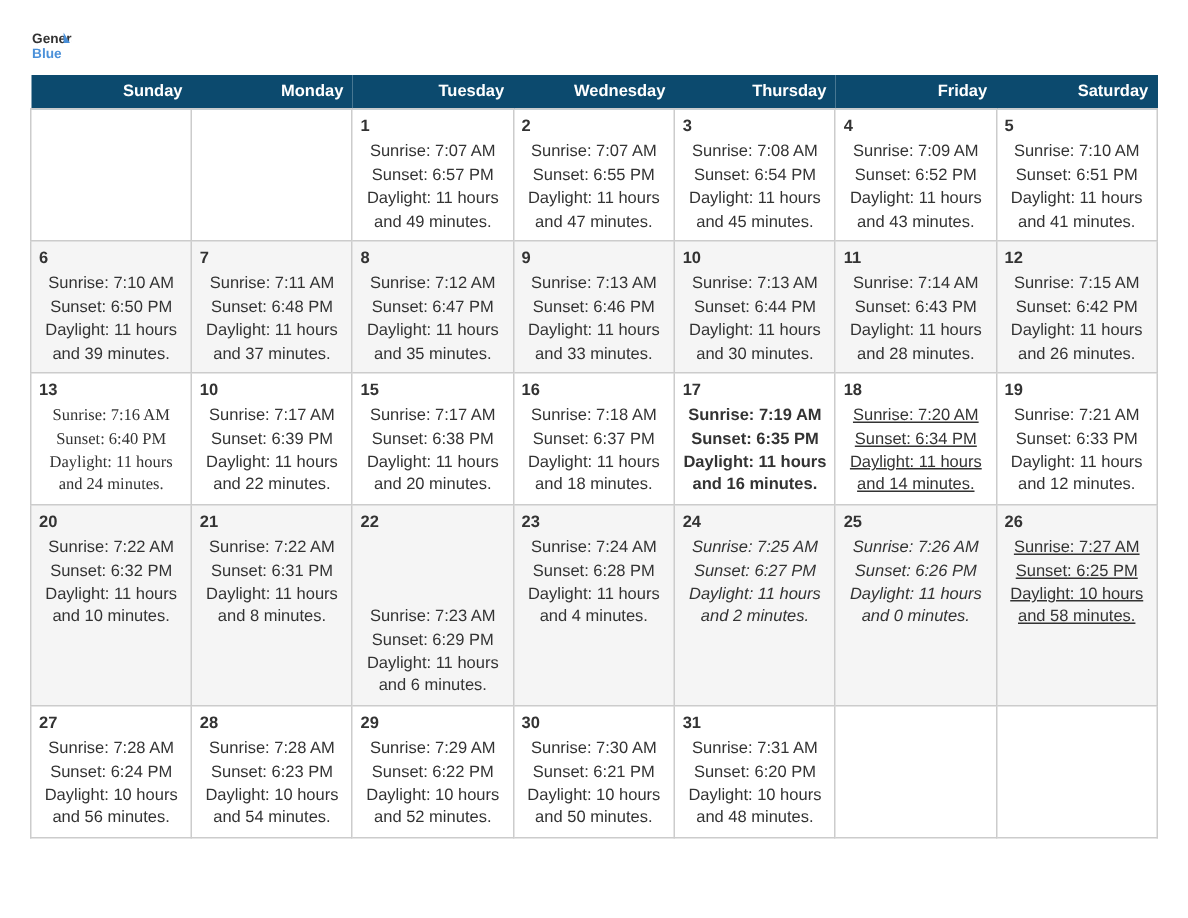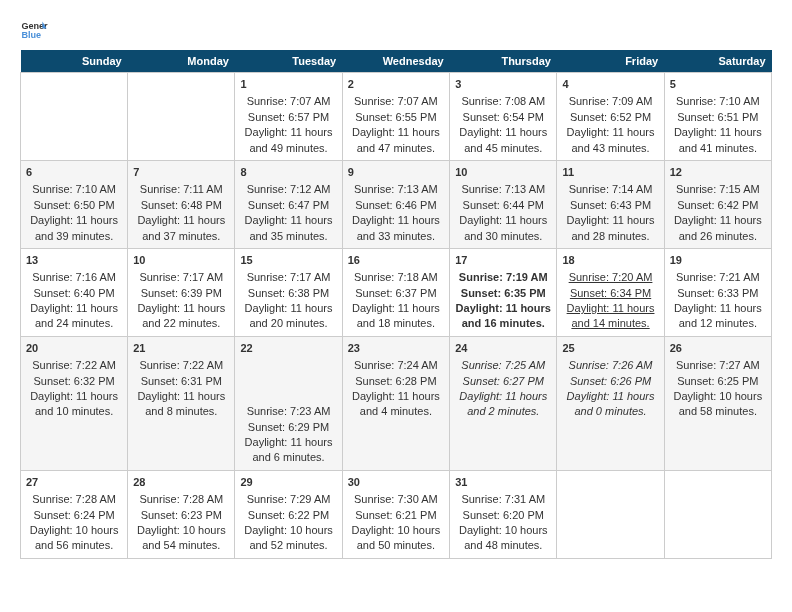--- a/index.html
+++ b/index.html
@@ -206,7 +206,7 @@
       <tr>
         <td>
           <span class="day-num">13</span>
-          <div class="day-info" style="white-space: pre-line;">Sunrise: 7:16 AM
+          <div class="day-info" style="white-space: pre-line; font-family: Liberation Serif, serif;">Sunrise: 7:16 AM
 Sunset: 6:40 PM
 Daylight: 11 hours and 24 minutes.</div>
         </td>

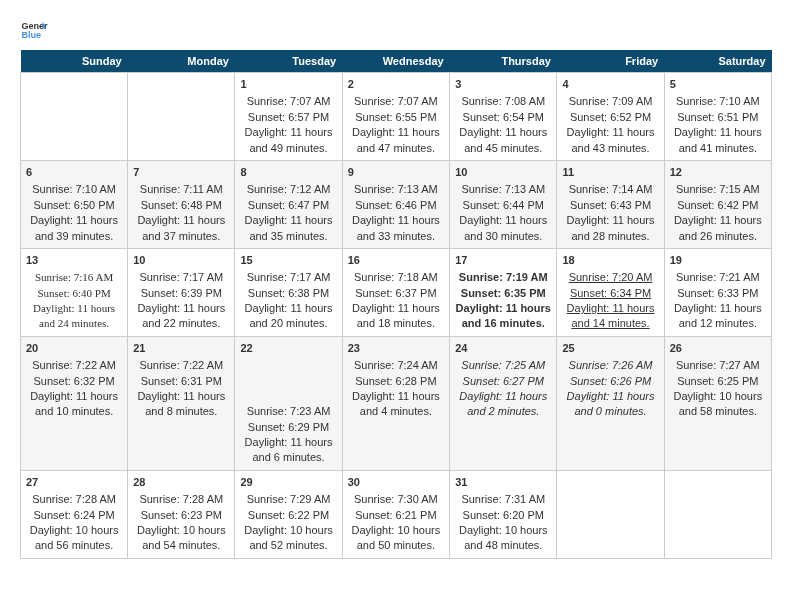--- a/index.html
+++ b/index.html
@@ -286,7 +286,7 @@
         </td>
         <td>
           <span class="day-num">26</span>
-          <div class="day-info" style="white-space: pre-line;">Sunrise: 7:27 AM
+          <div class="day-info" style="white-space: pre-line; text-decoration: underline;">Sunrise: 7:27 AM
 Sunset: 6:25 PM
 Daylight: 10 hours and 58 minutes.</div>
         </td>

